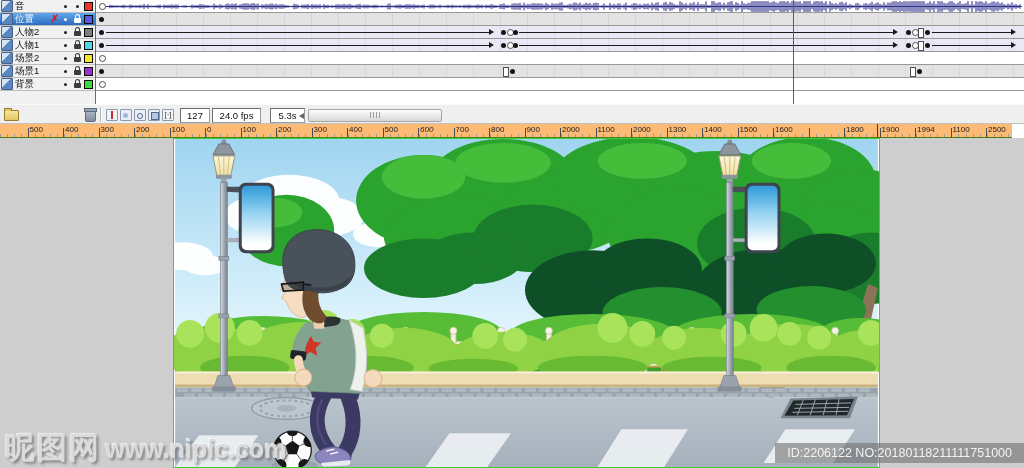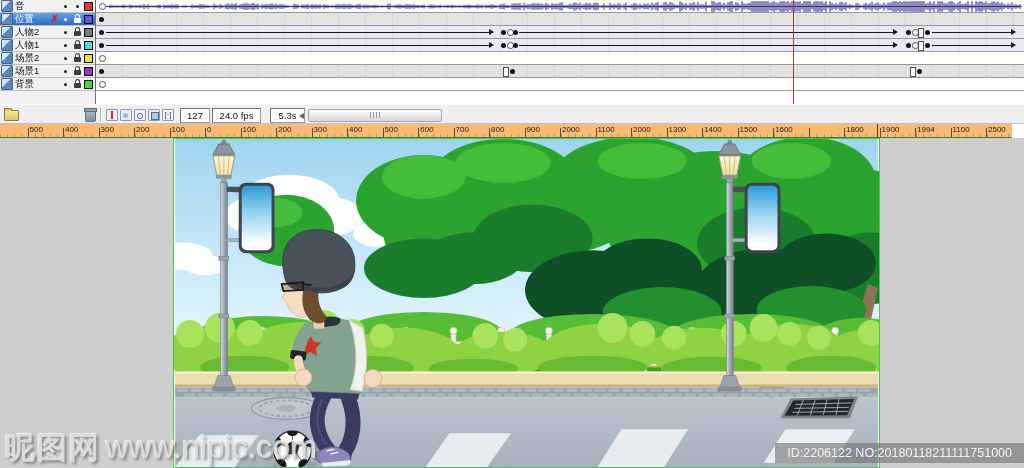--- a/index.html
+++ b/index.html
@@ -99,7 +99,7 @@
   #wm-left{position:absolute;left:5px;top:290px;white-space:nowrap;color:#dcdcdc;opacity:.95;z-index:9;
            text-shadow:2px 2px 3px rgba(95,95,95,.75),-1px -1px 1px rgba(255,255,255,.85)}
   #wm-left .big{font-size:30px;font-weight:bold;letter-spacing:2px}
-  #wm-left .url{font-size:32px;font-weight:normal}
+  #wm-left .url{font-size:25px;font-weight:bold}
   #wm-right{position:absolute;right:0;top:305px;height:20px;line-height:20px;padding:0 12px;
             background:rgba(115,115,115,.62);color:#f3f3f3;font-size:12.5px;z-index:9;white-space:nowrap}
 </style>

